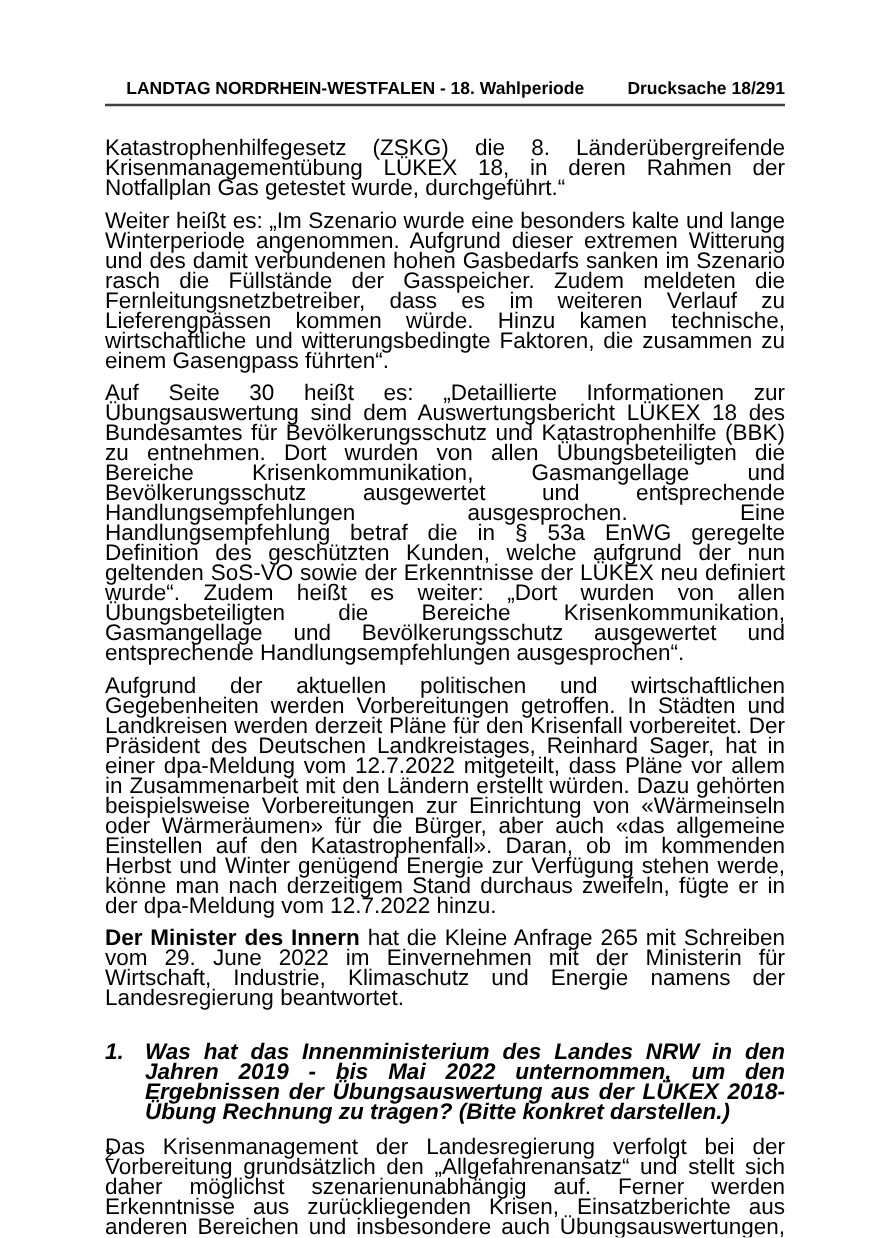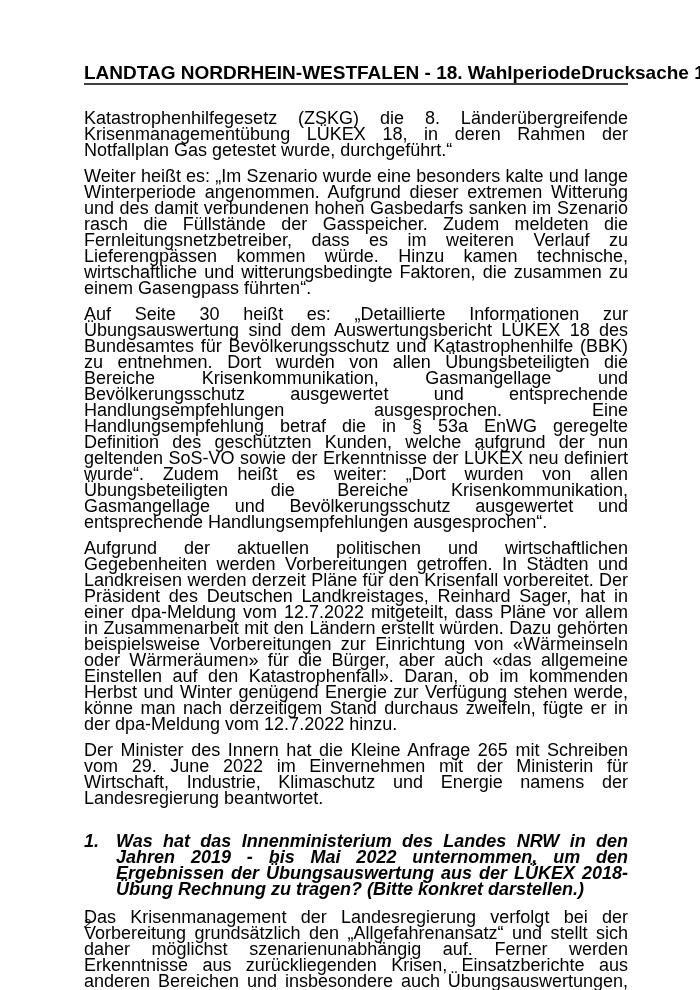--- a/index.html
+++ b/index.html
@@ -18,13 +18,13 @@
   }
   .header {
     position: absolute;
-    left: 84px;
+    left: 101px;
     right: 72px;
     top: 62px;
     display: flex;
     justify-content: space-between;
     align-items: baseline;
-    font-size: 19px;
+    font-size: 14px;
     font-weight: bold;
     white-space: nowrap;
   }

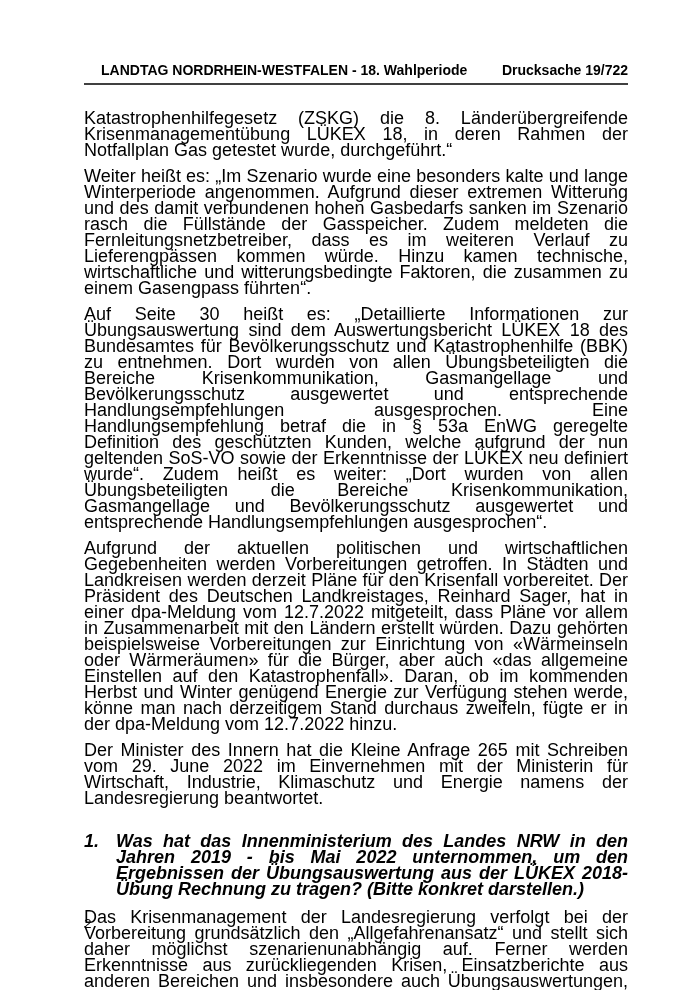--- a/index.html
+++ b/index.html
@@ -83,7 +83,7 @@
 
   <div class="header">
     <span>LANDTAG NORDRHEIN-WESTFALEN - 18. Wahlperiode</span>
-    <span>Drucksache 19/722</span>
+    <span>Drucksache 18/291</span>
   </div>
 
   <div class="header-rule"></div>

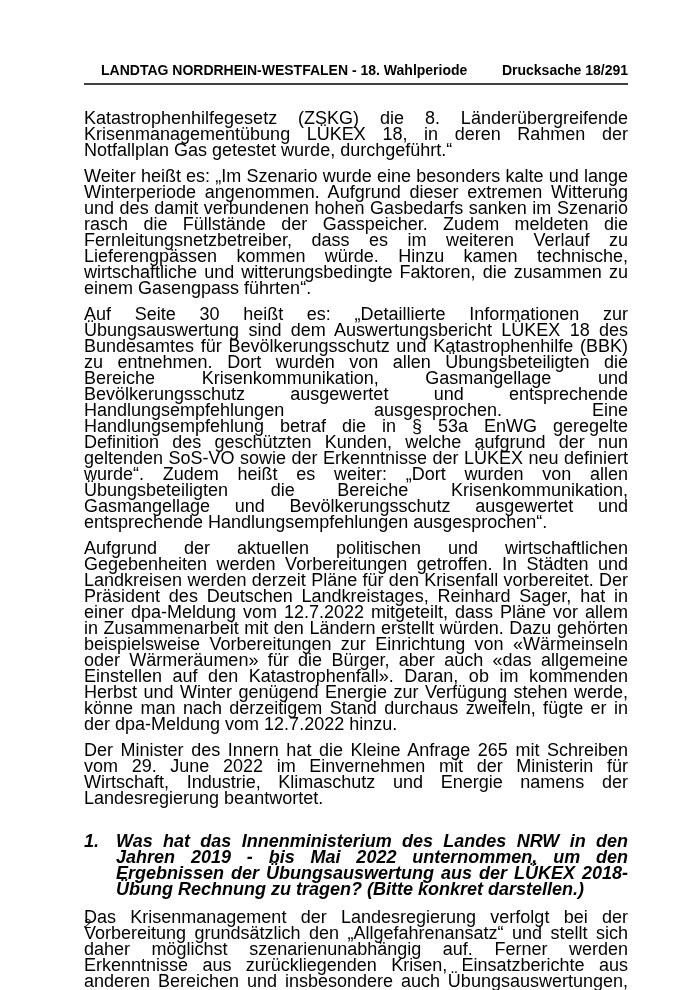--- a/index.html
+++ b/index.html
@@ -52,7 +52,7 @@
     margin-top: 6px;
   }
   .bold {
-    font-weight: normal;
+    font-weight: bold;
   }
   .question {
     display: flex;

